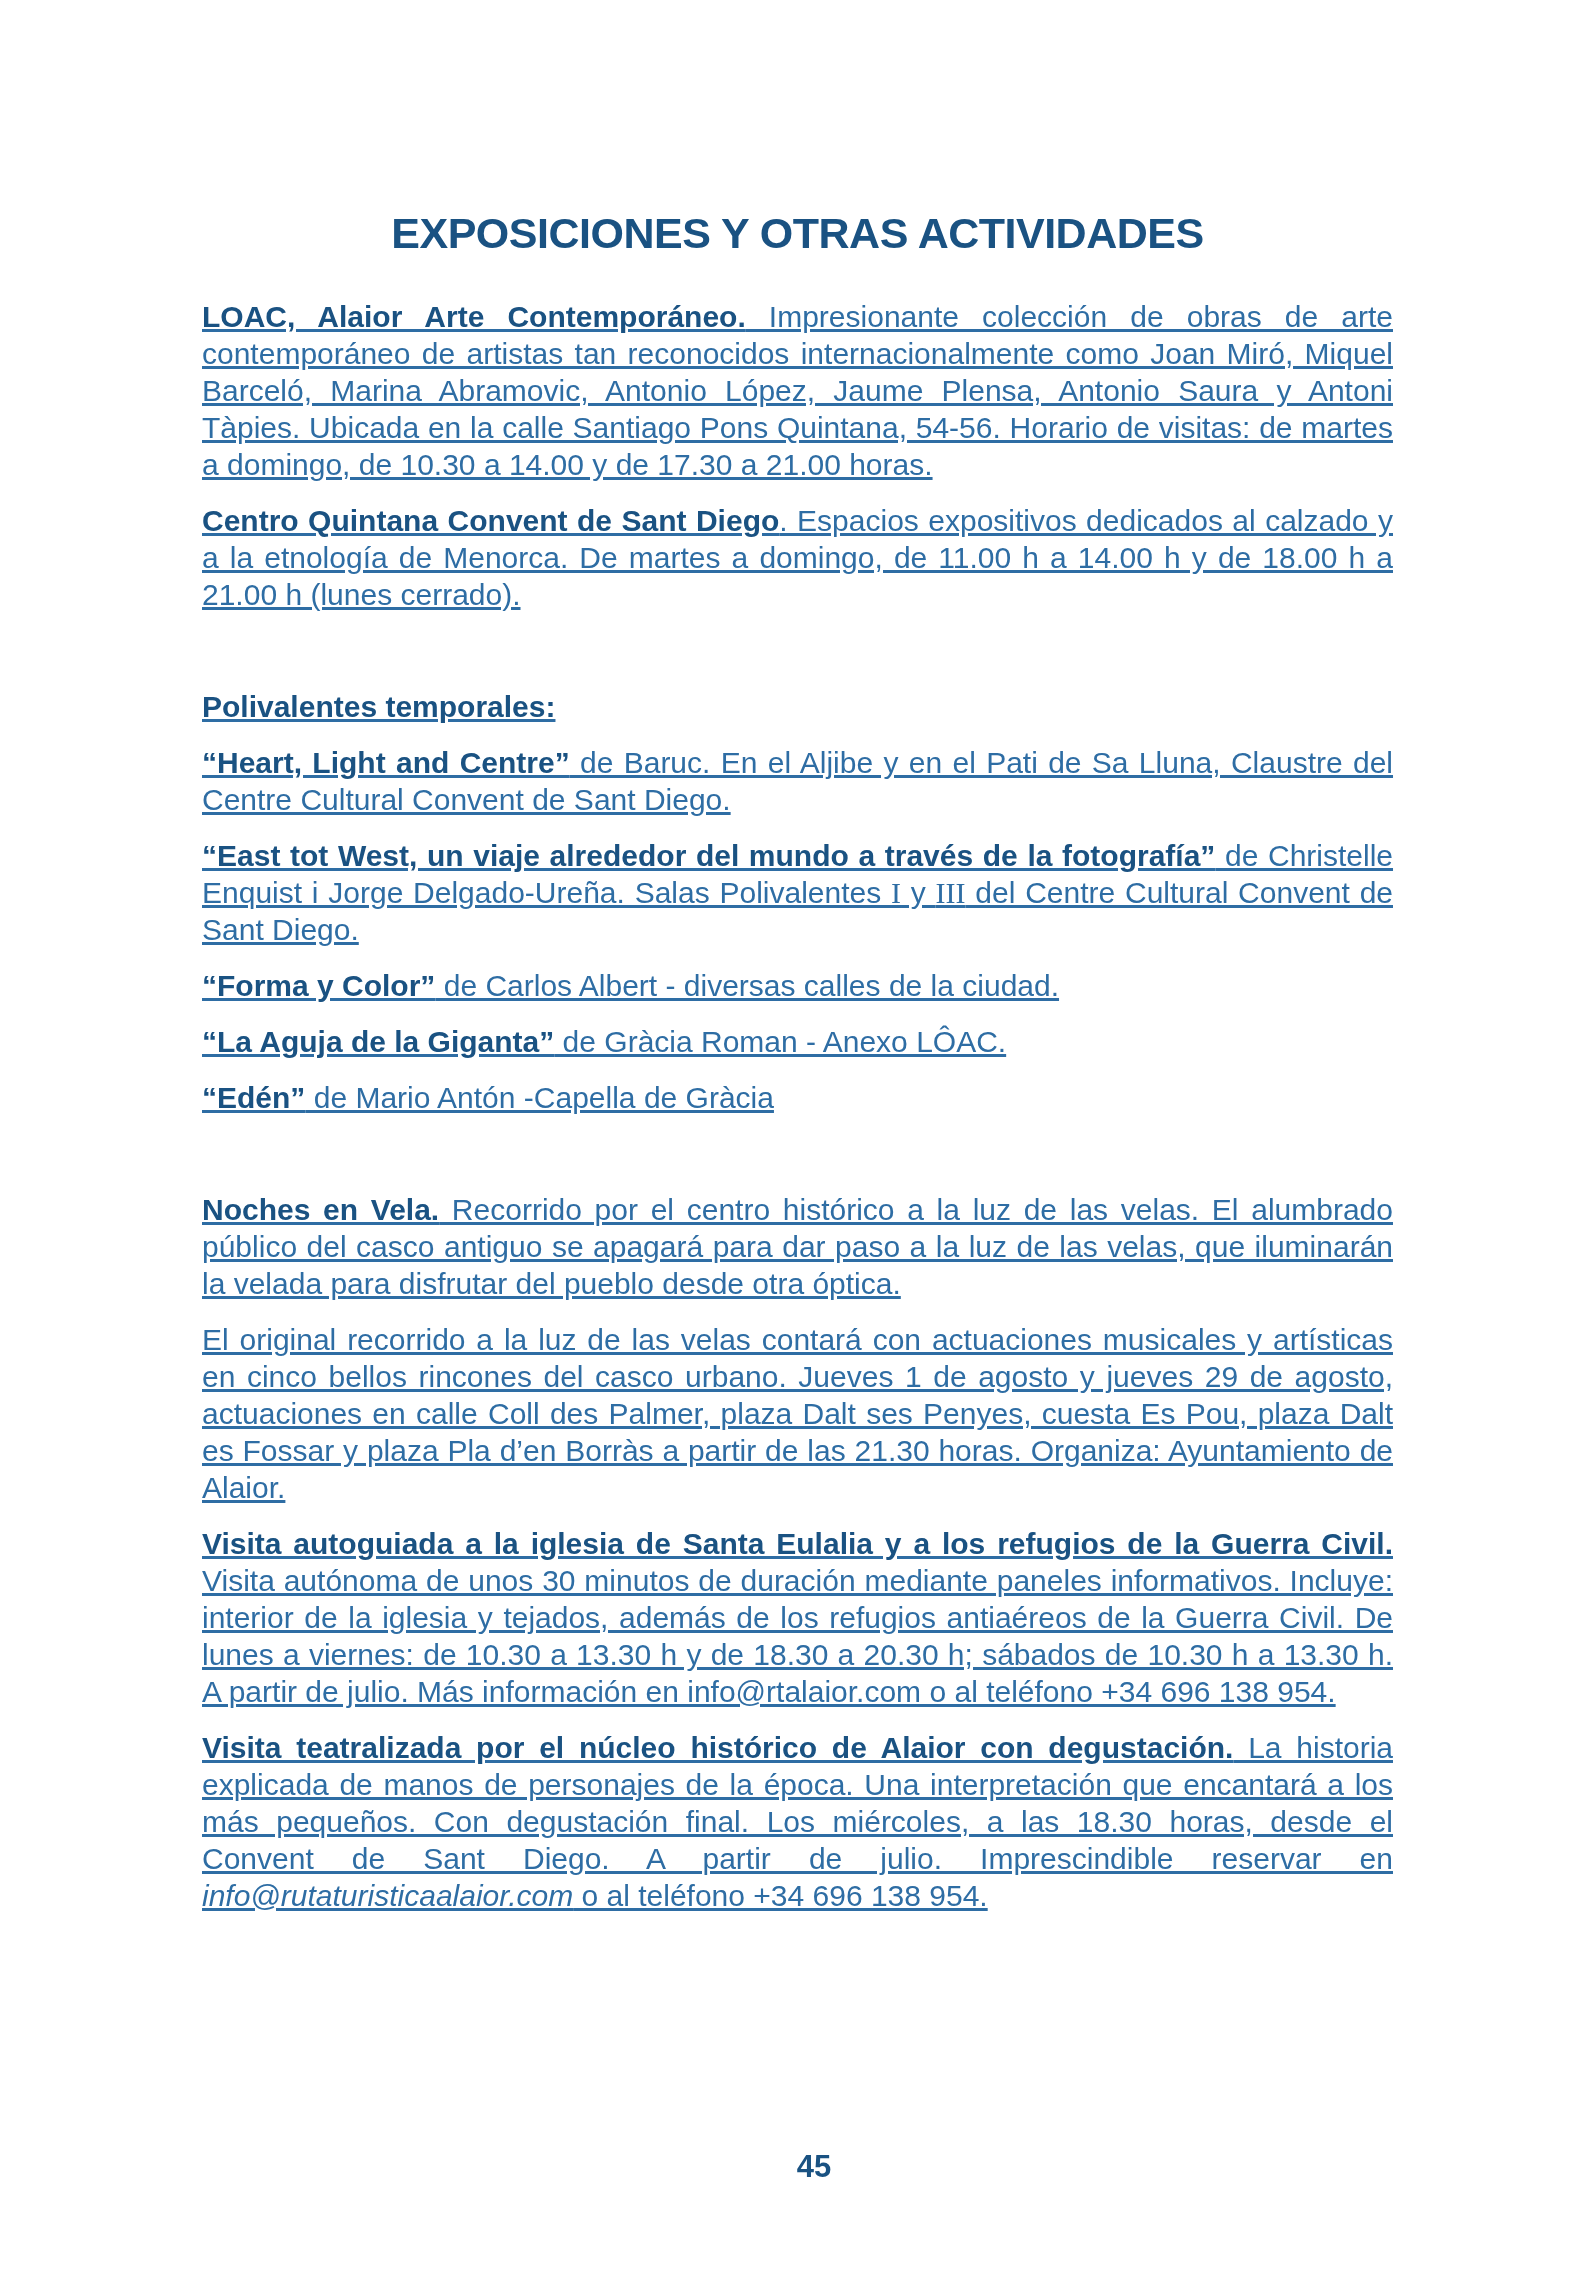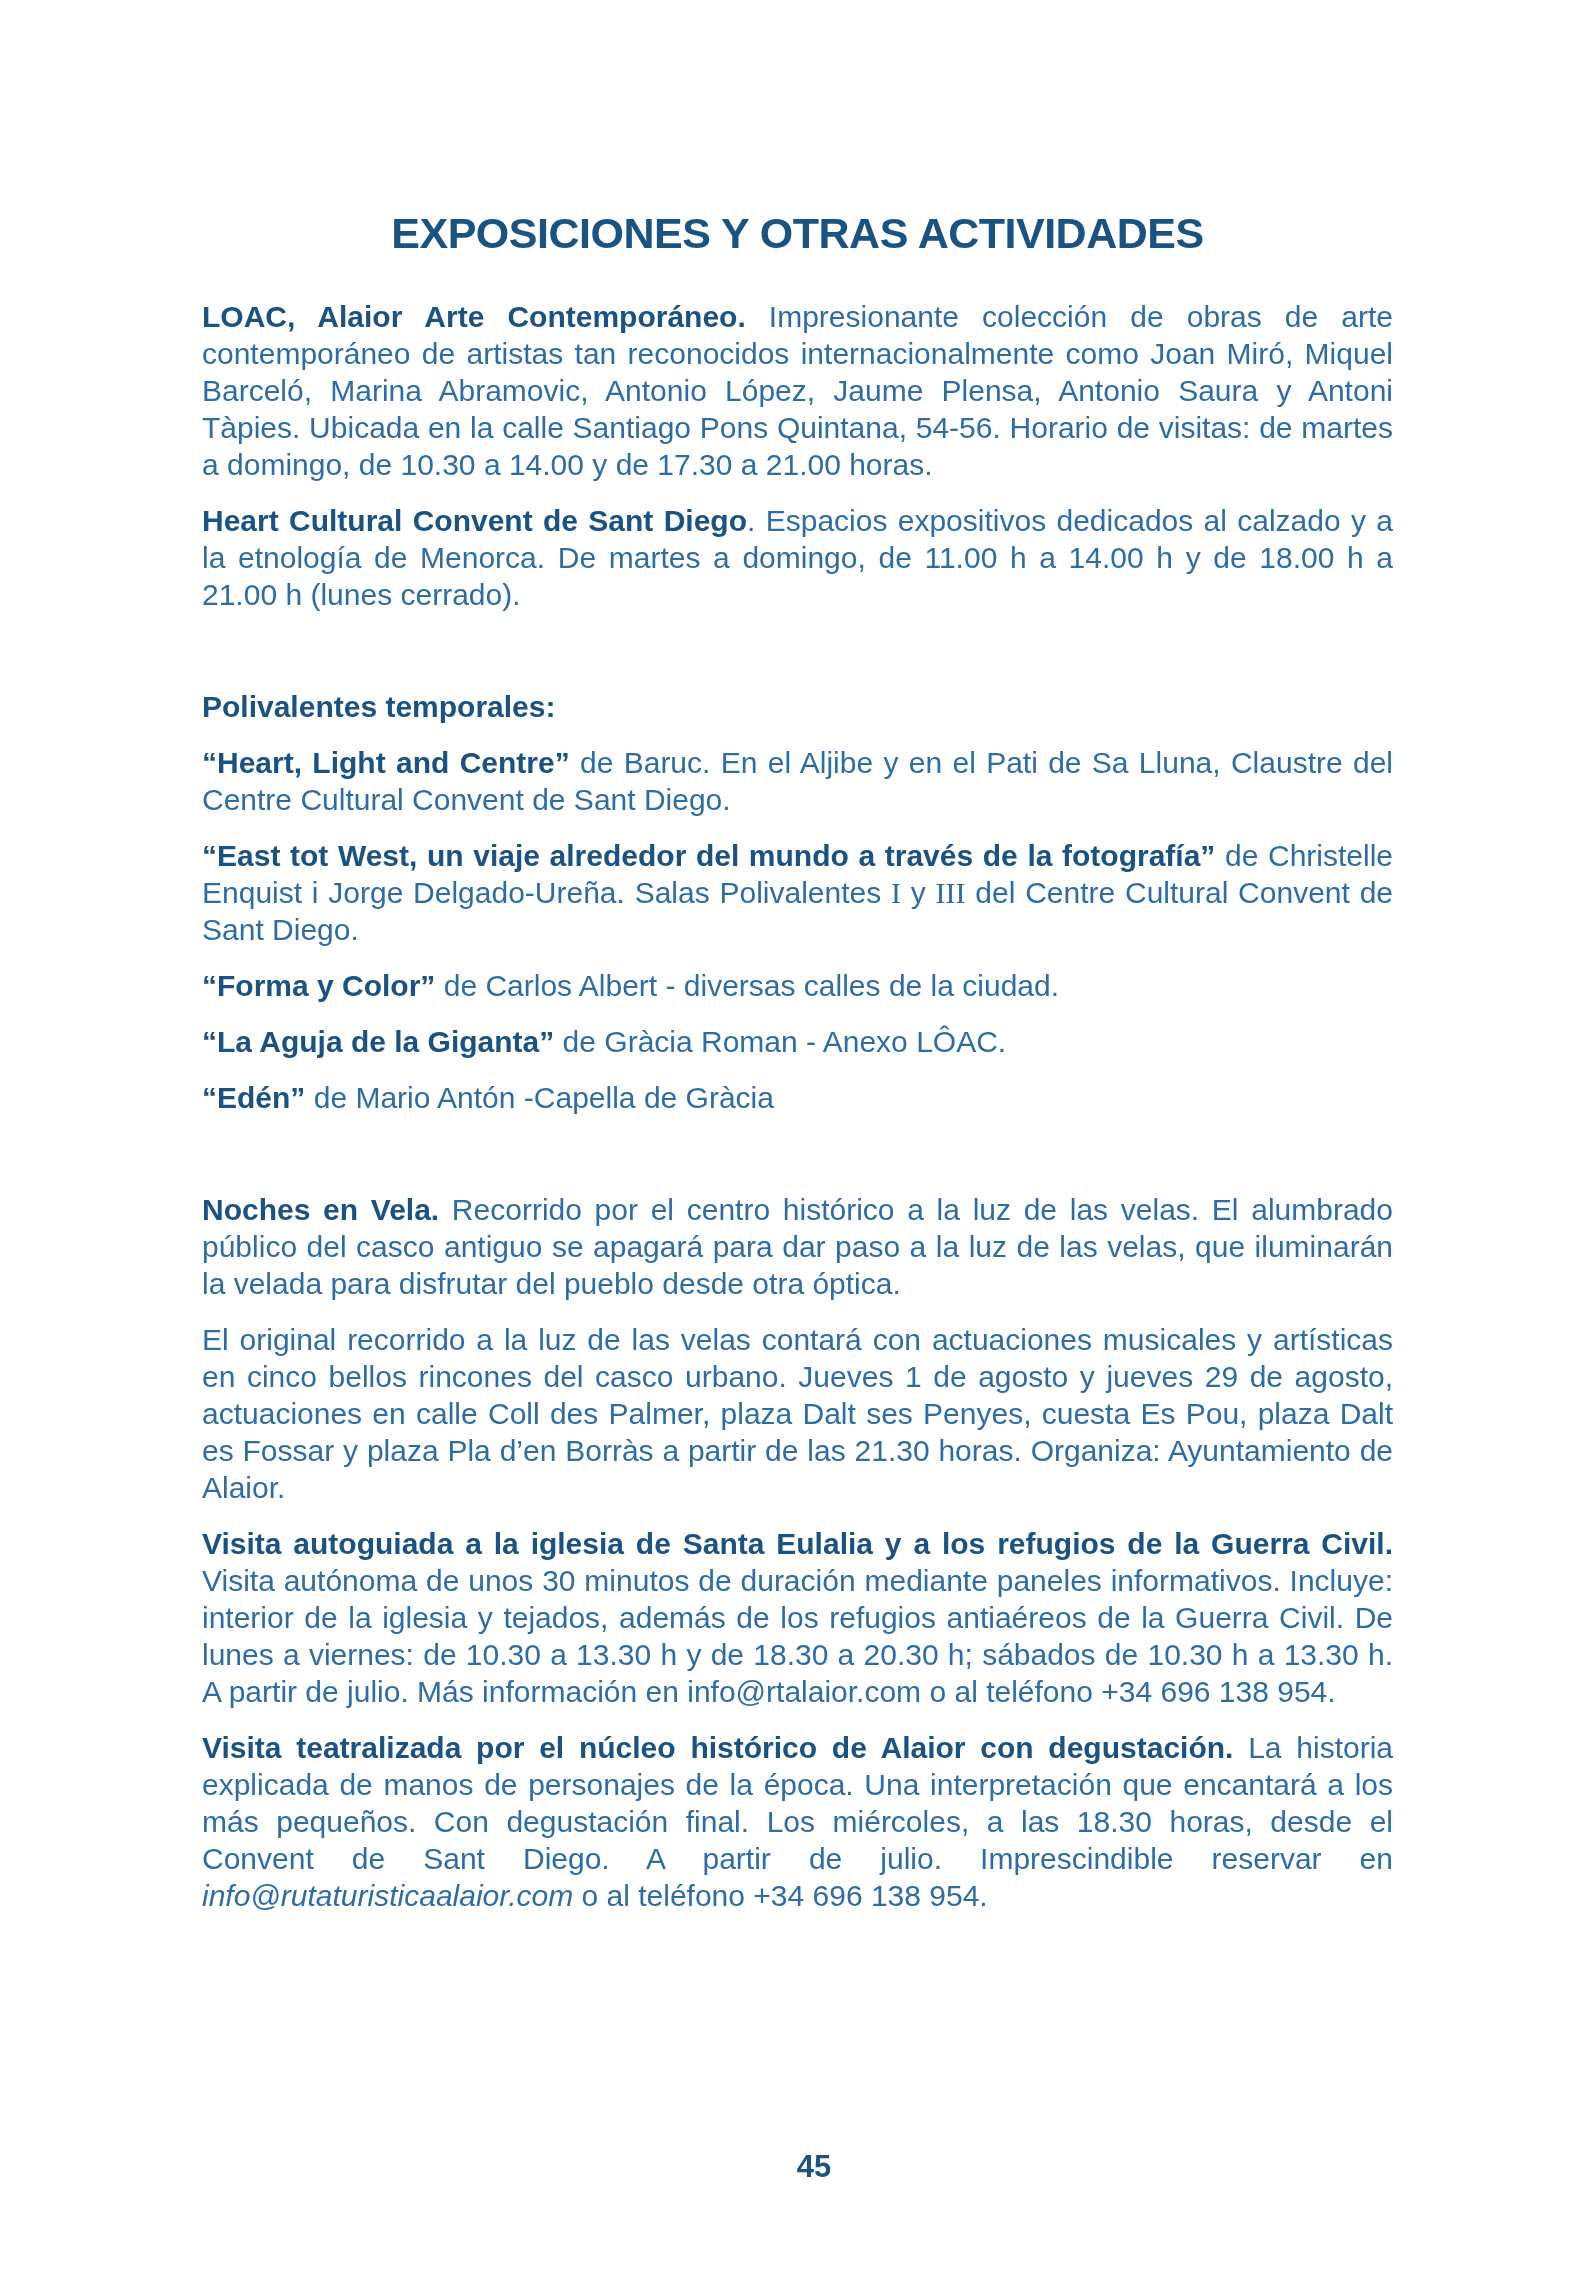--- a/index.html
+++ b/index.html
@@ -43,6 +43,7 @@
     line-height: 37px;
     color: var(--body-blue);
     text-align: justify;
+    text-decoration: underline;
   }
   .para.heading { text-align: left; }
   .seg-regular { font-weight: 400; }

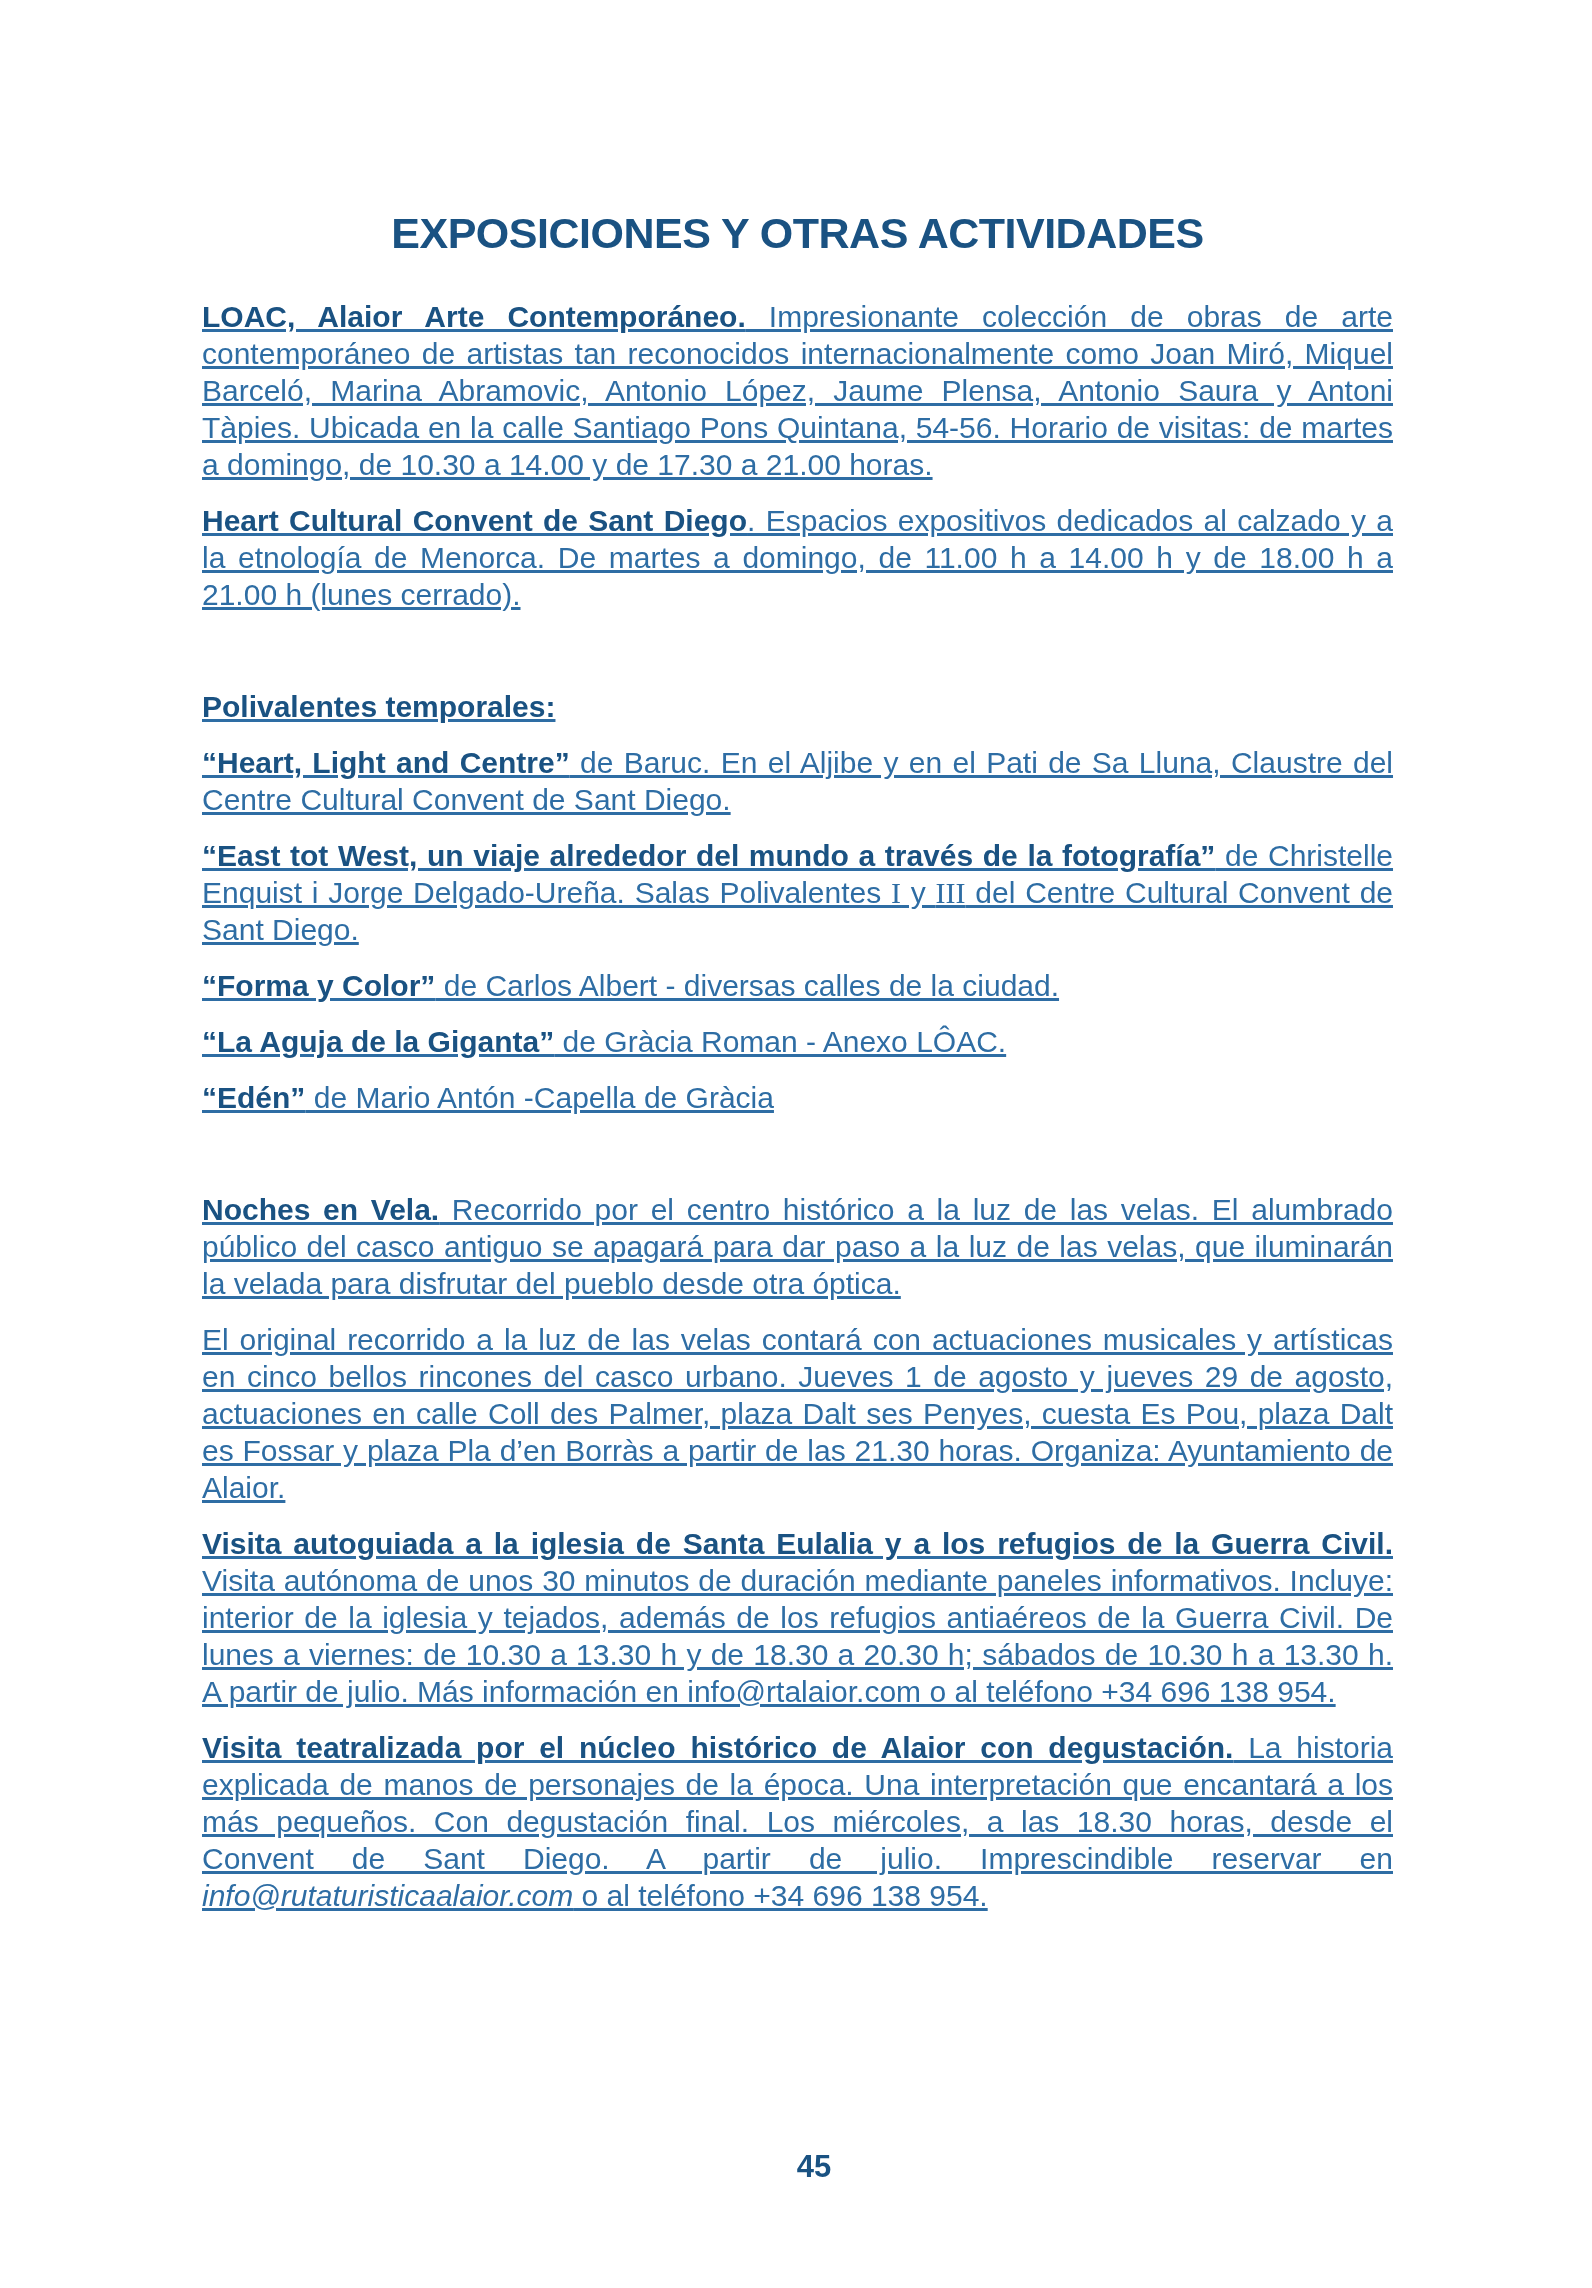--- a/index.html
+++ b/index.html
@@ -74,7 +74,7 @@
     <h1 class="doc-title">EXPOSICIONES Y OTRAS ACTIVIDADES</h1>
     <div>
         <p class="para"><span class="seg-bold">LOAC, Alaior Arte Contemporáneo.</span><span class="seg-regular"> Impresionante colección de obras de arte contemporáneo de artistas tan reconocidos internacionalmente como Joan Miró, Miquel Barceló, Marina Abramovic, Antonio López, Jaume Plensa, Antonio Saura y Antoni Tàpies. Ubicada en la calle Santiago Pons Quintana, 54-56. Horario de visitas: de martes a domingo, de 10.30 a 14.00 y de 17.30 a 21.00 horas.</span></p>
-        <p class="para"><span class="seg-bold">Heart Cultural Convent de Sant Diego</span><span class="seg-regular">. Espacios expositivos dedicados al calzado y a la etnología de Menorca. De martes a domingo, de 11.00 h a 14.00 h y de 18.00 h a 21.00 h (lunes cerrado).</span></p>
+        <p class="para"><span class="seg-bold">Centro Quintana Convent de Sant Diego</span><span class="seg-regular">. Espacios expositivos dedicados al calzado y a la etnología de Menorca. De martes a domingo, de 11.00 h a 14.00 h y de 18.00 h a 21.00 h (lunes cerrado).</span></p>
         <div class="spacer"></div>
         <p class="para heading"><span class="seg-bold">Polivalentes temporales:</span></p>
         <p class="para"><span class="seg-bold">“Heart, Light and Centre”</span><span class="seg-regular"> de Baruc. En el Aljibe y en el Pati de Sa Lluna, Claustre del Centre Cultural Convent de Sant Diego.</span></p>

